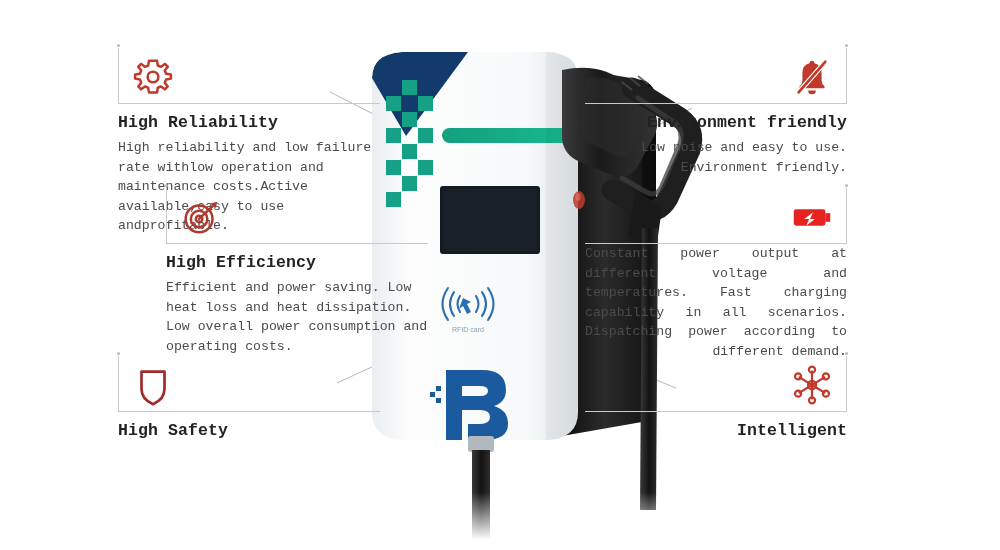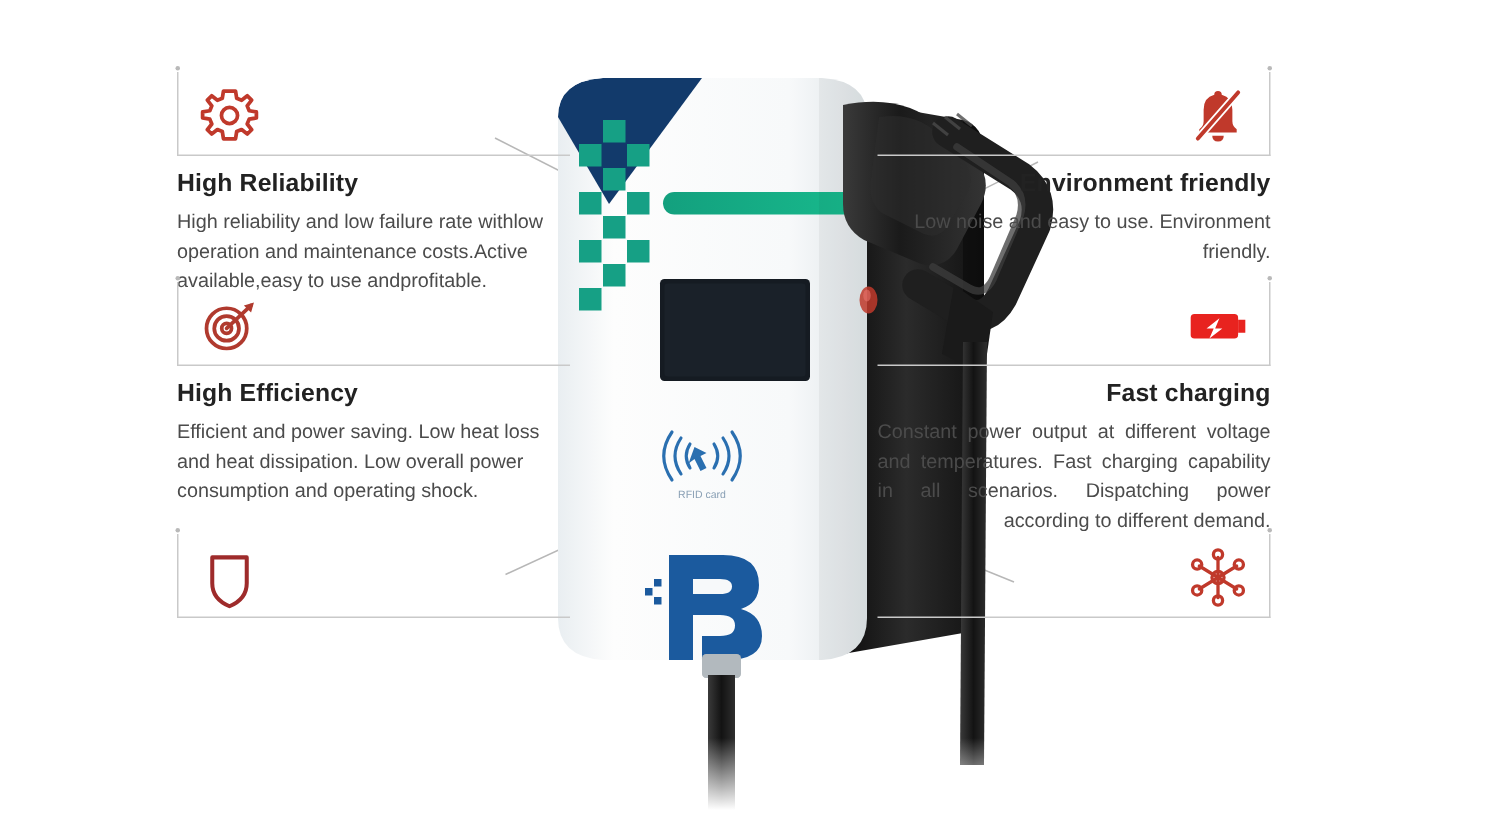--- a/index.html
+++ b/index.html
@@ -14,7 +14,7 @@
   .leaders{position:absolute;left:0;top:0;width:1000px;height:550px;pointer-events:none;}
 
   
-  .feat{position:absolute;}
+  .feat{position:absolute;font-family:Liberation Mono, monospace;}
   .feat .bracket{position:relative;height:60px;}
   .bracket .hline{position:absolute;bottom:0;height:1px;background:#c9c9c9;}
   .bracket .vtick{position:absolute;bottom:0;width:1px;height:56px;background:#c9c9c9;}

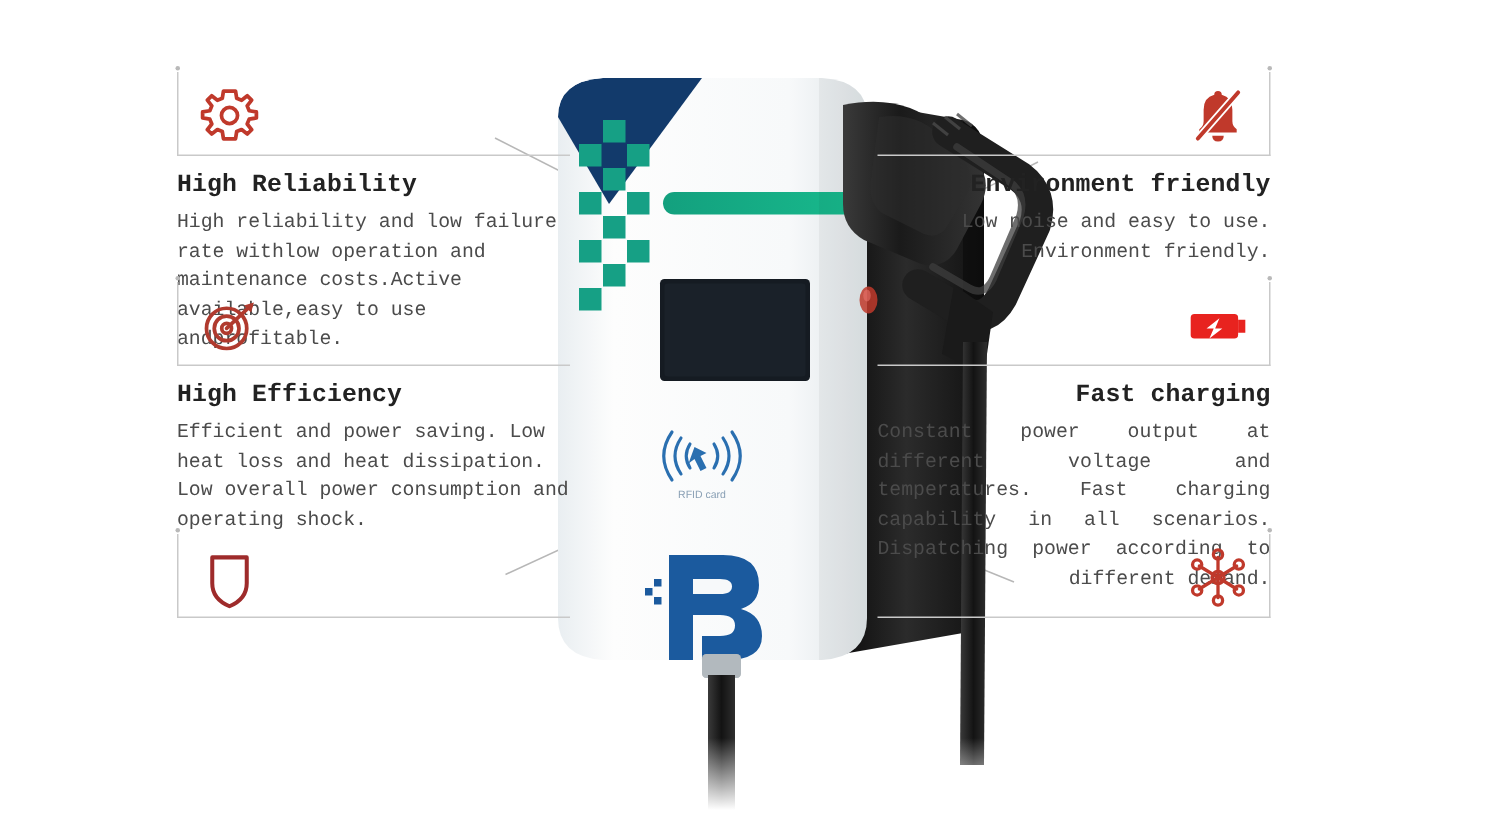--- a/index.html
+++ b/index.html
@@ -210,7 +210,7 @@
     <div class="fbody">High reliability and low failure rate withlow operation and maintenance costs.Active available,easy to use andprofitable.</div>
   </div>
 
-  <div class="feat left just" style="top:184px;">
+  <div class="feat left just" style="top:184px;margin-left:48px;">
     <div class="bracket">
       <span class="hline"></span>
       <span class="vtick"></span>

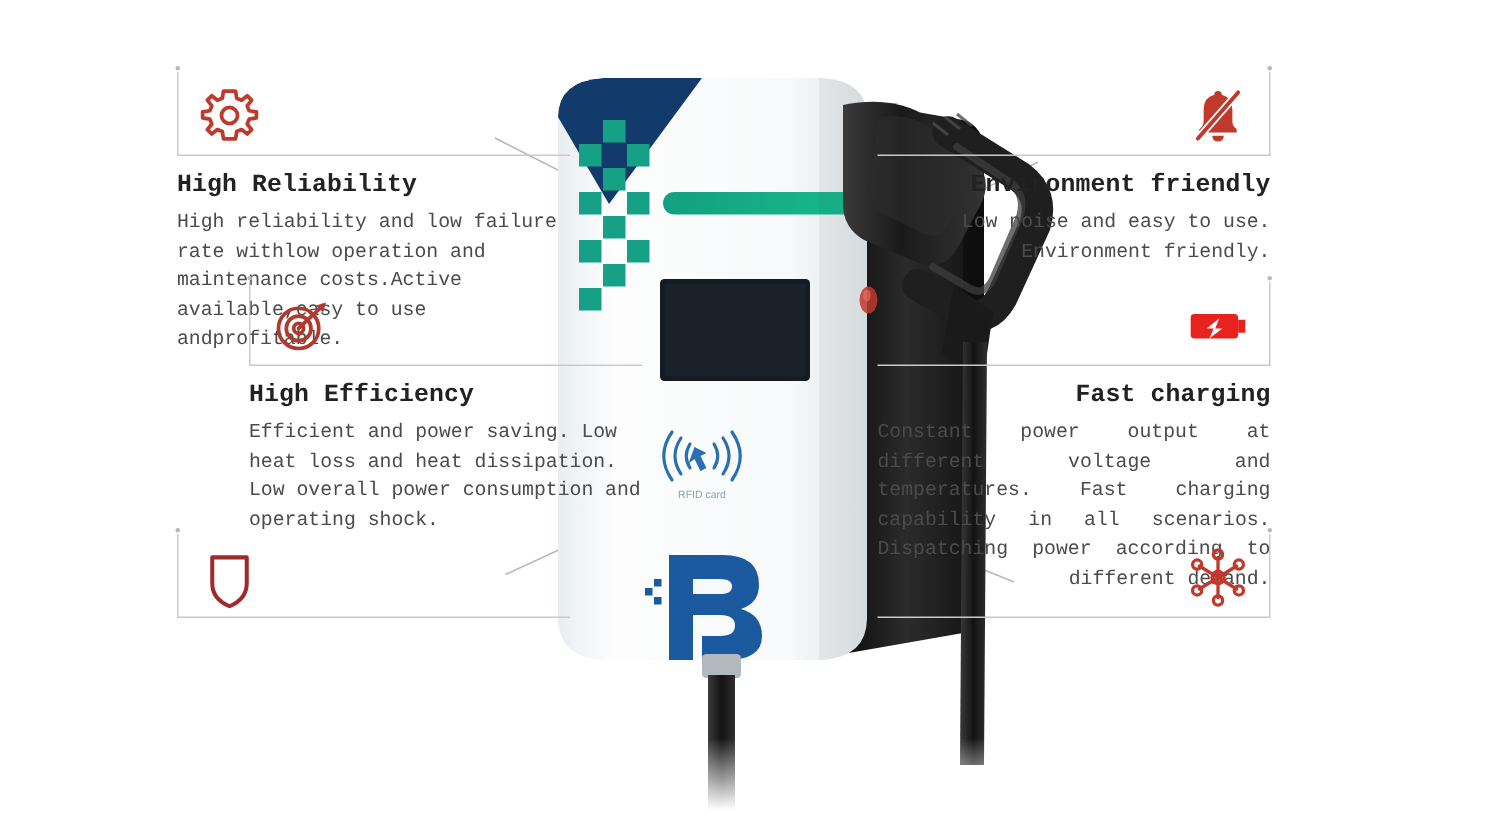--- a/index.html
+++ b/index.html
@@ -274,7 +274,6 @@
         </svg>
       </span>
     </div>
-    <div class="ftitle">Fast charging</div>
     <div class="fbody">Constant power output at different voltage and temperatures. Fast charging capability in all scenarios. Dispatching power according to different demand.</div>
   </div>
 

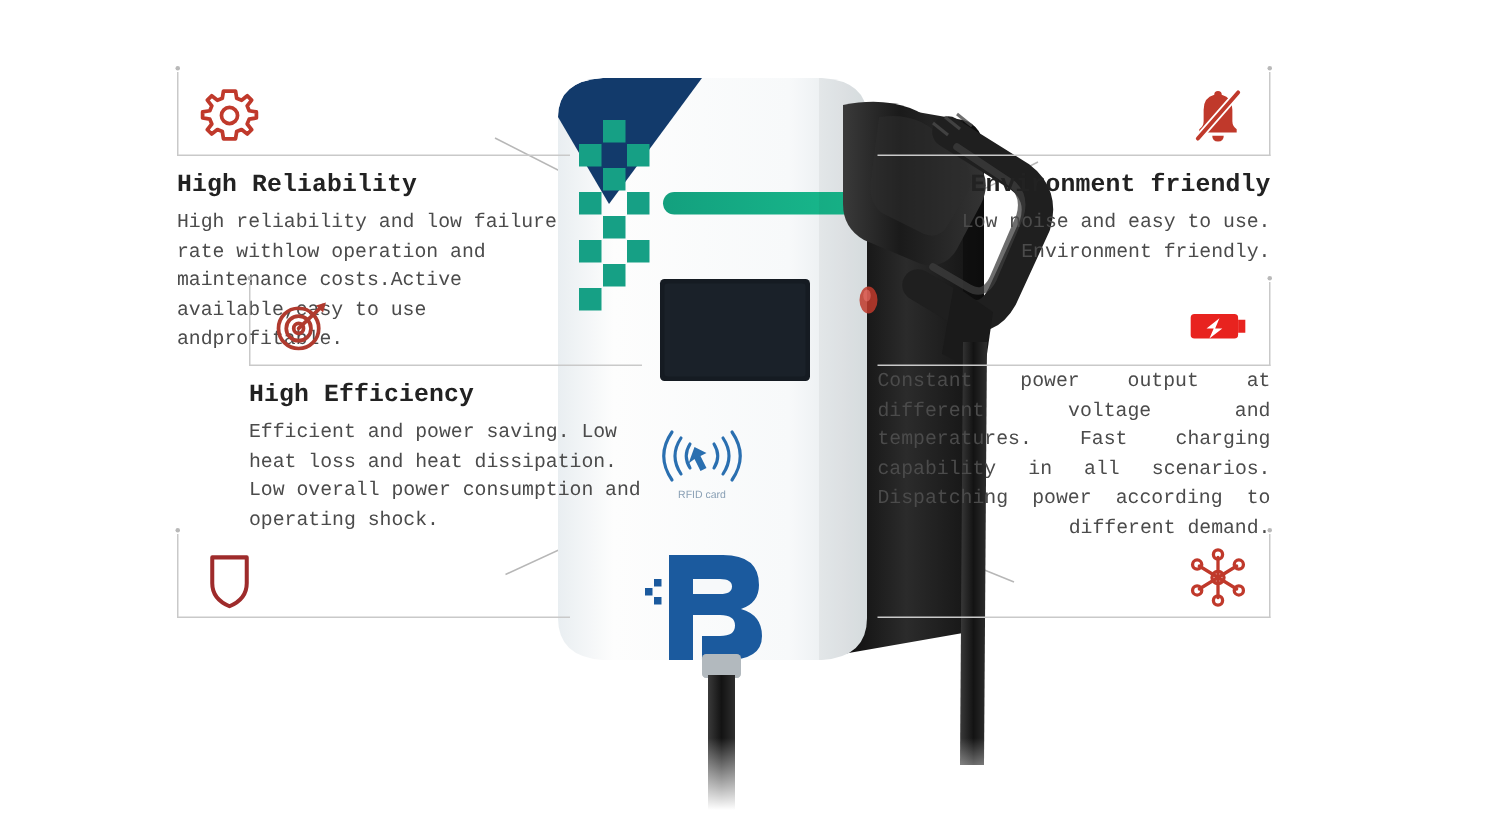--- a/index.html
+++ b/index.html
@@ -226,7 +226,7 @@
       </span>
     </div>
     <div class="ftitle">High Efficiency</div>
-    <div class="fbody">Efficient and power saving. Low heat loss and heat dissipation. Low overall power consumption and operating shock.</div>
+    <div class="fbody">Efficient and power saving. Low heat loss and heat dissipation. Low overall power consumption and operating costs.</div>
   </div>
 
   <div class="feat left just" style="top:352px;">

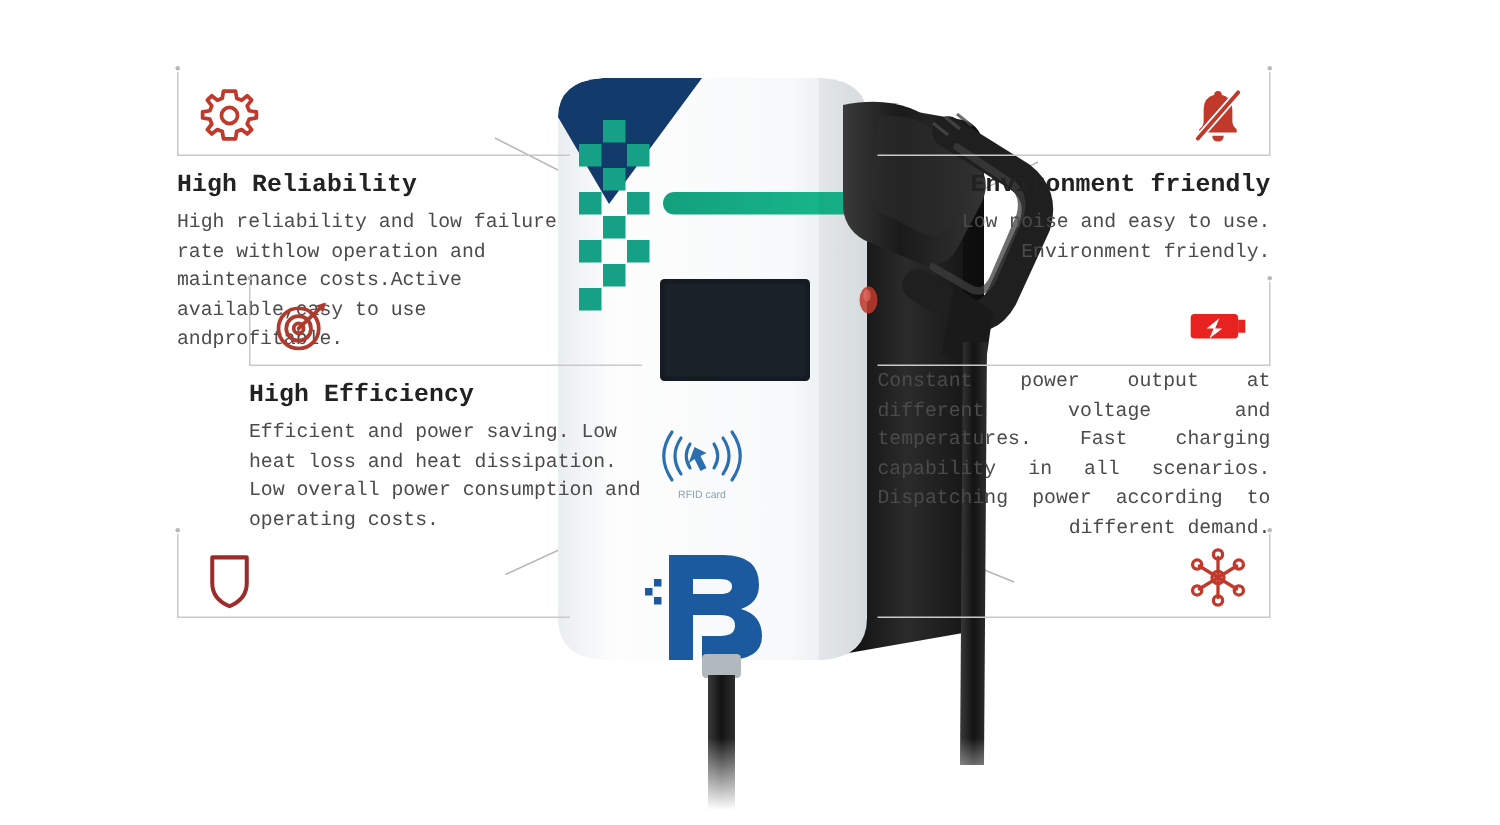--- a/index.html
+++ b/index.html
@@ -240,6 +240,7 @@
         </svg>
       </span>
     </div>
+    <div class="ftitle">High Safety</div>
   </div>
 
   <div class="feat right" style="top:44px;">

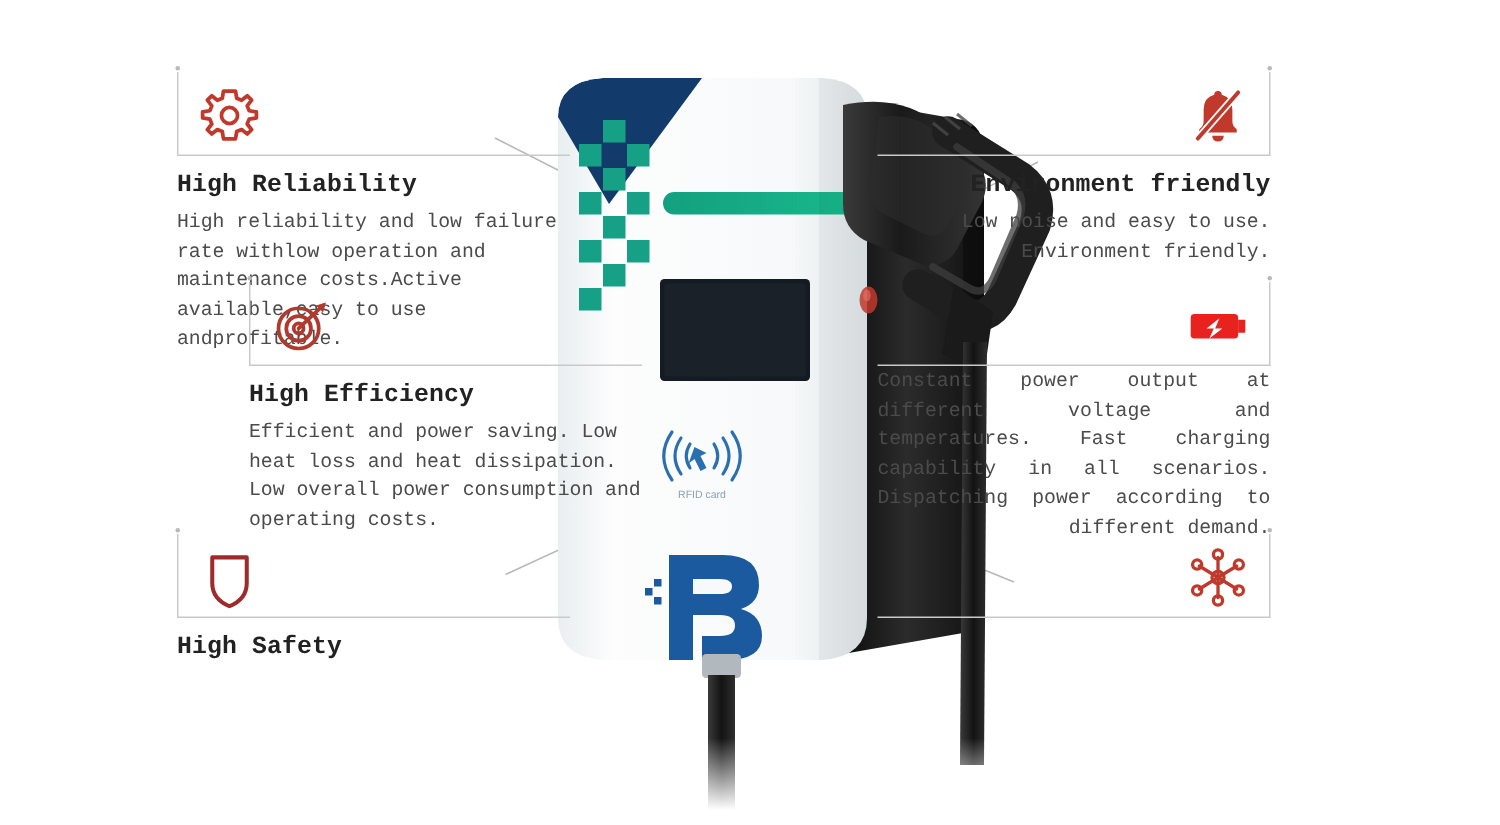--- a/index.html
+++ b/index.html
@@ -301,6 +301,7 @@
         </svg>
       </span>
     </div>
+    <div class="ftitle">Intelligent</div>
   </div>
 
 </div>

